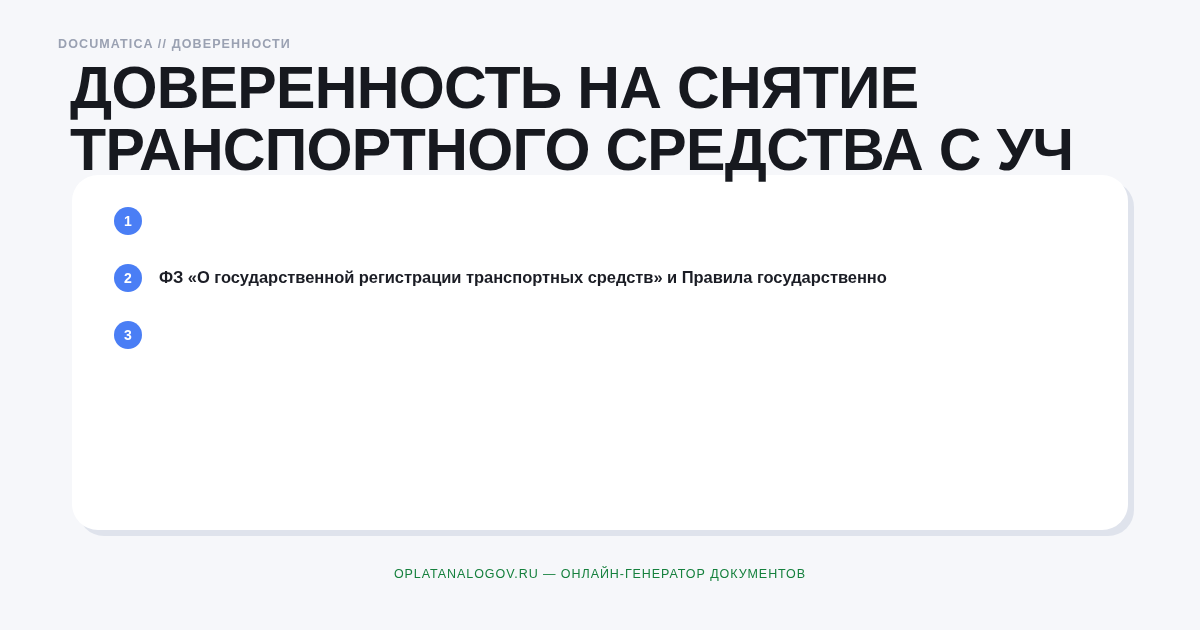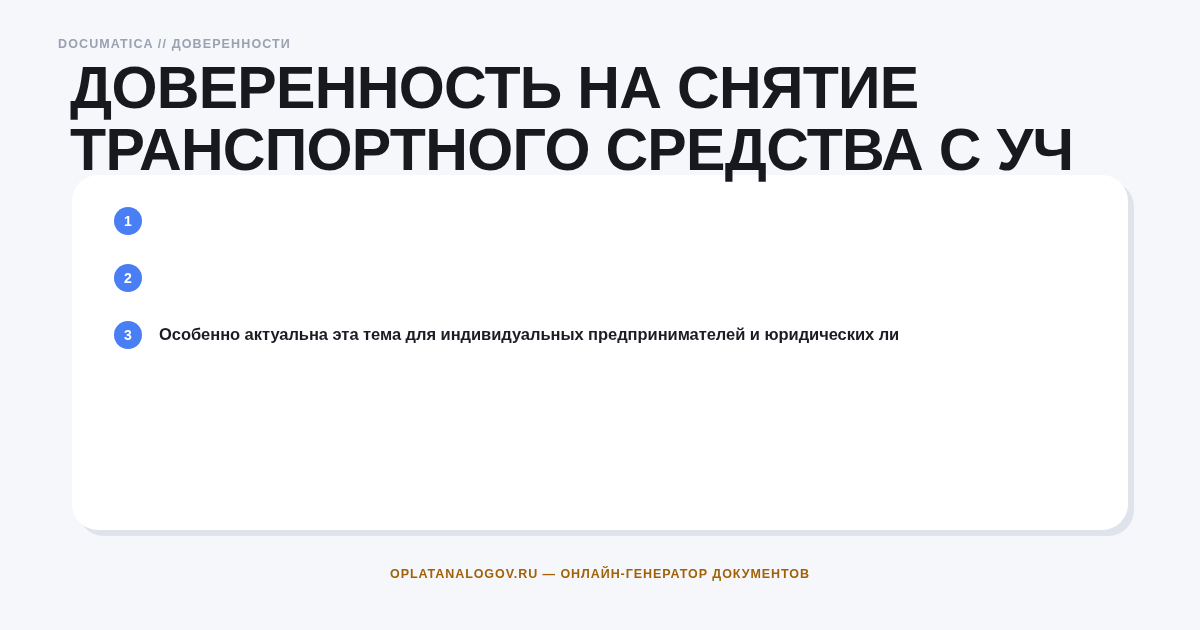--- a/index.html
+++ b/index.html
@@ -163,6 +163,7 @@
 
       <div class="bullet">
         <div class="badge">2</div>
+        <div class="bullet-text">ФЗ «О государственной регистрации транспортных средств» и Правила государственно</div>
       </div>
 
       <div class="bullet">

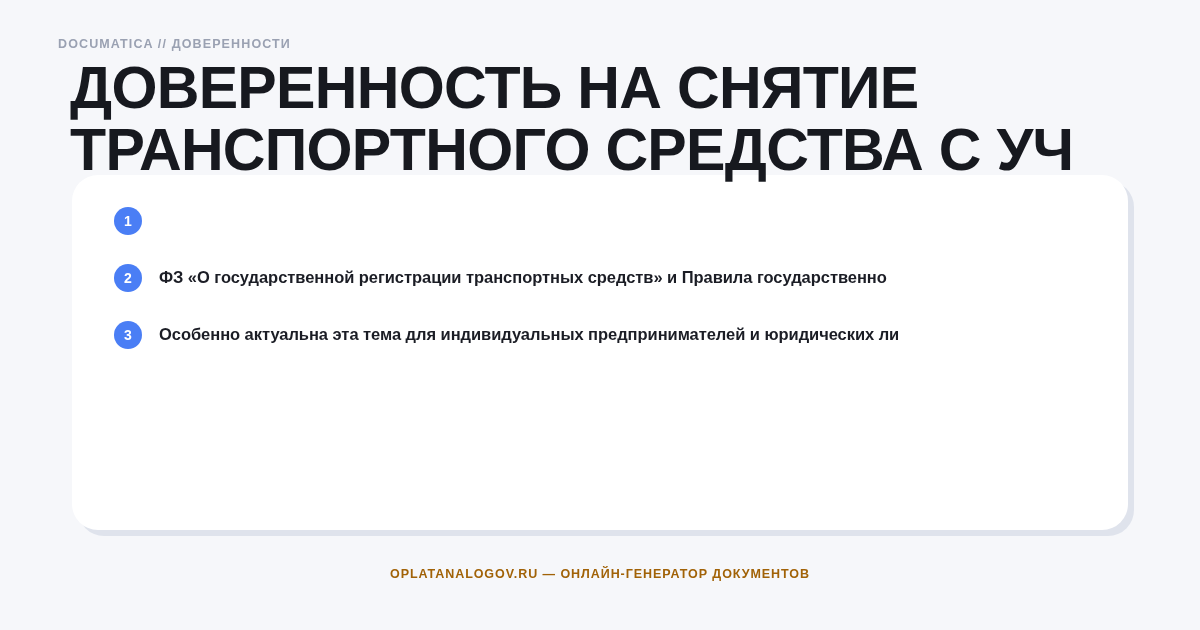--- a/index.html
+++ b/index.html
@@ -168,7 +168,6 @@
 
       <div class="bullet">
         <div class="badge">3</div>
-        <div class="bullet-text">Особенно актуальна эта тема для индивидуальных предпринимателей и юридических ли</div>
       </div>
 
     </div>

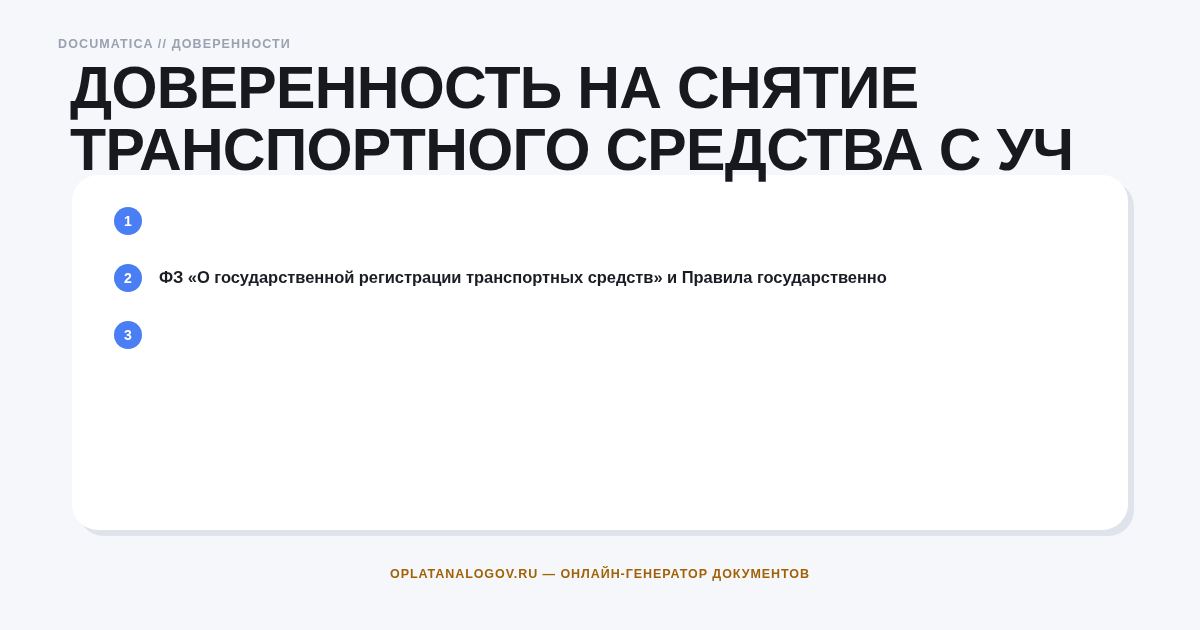--- a/index.html
+++ b/index.html
@@ -132,9 +132,9 @@
     top: 568px;
     text-align: center;
     font-size: 12.5px;
-    font-weight: 700;
+    font-weight: 400;
     letter-spacing: 0.075em;
-    color: #a16207;
+    color: #15803d;
     text-transform: uppercase;
     line-height: 1;
     z-index: 3;

